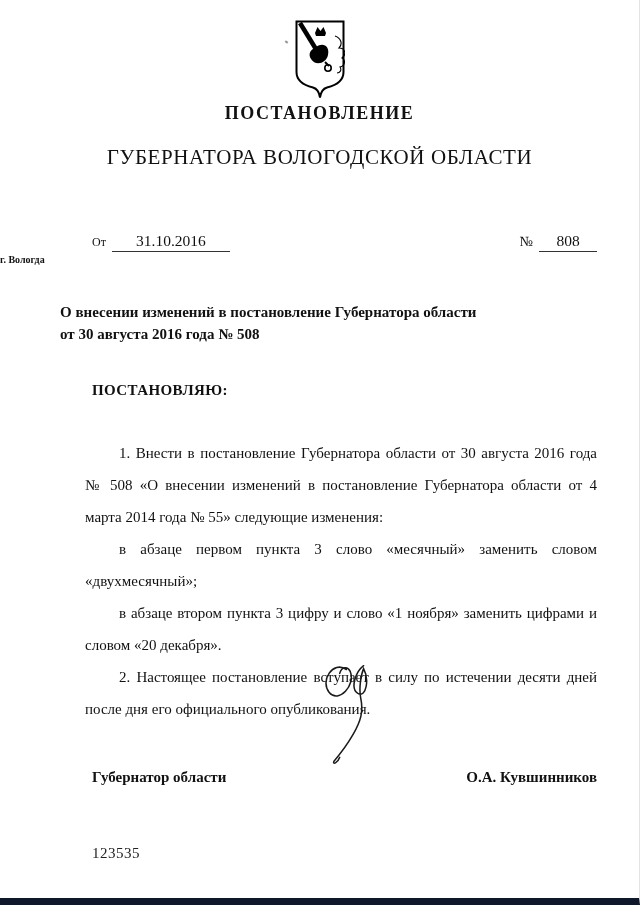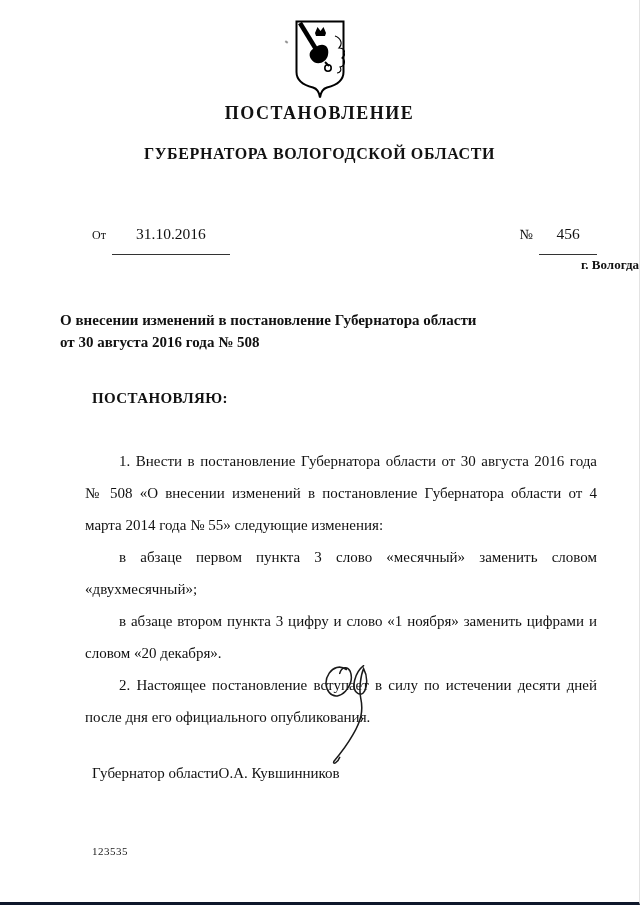--- a/index.html
+++ b/index.html
@@ -13,7 +13,7 @@
     margin: 0 auto;
     background: #ffffff;
     border-right: 1px solid #e3e3e3;
-    border-bottom: 3px solid #0f172a;
+    border-bottom: 7px solid #0f172a;
     overflow: hidden;
   }
 

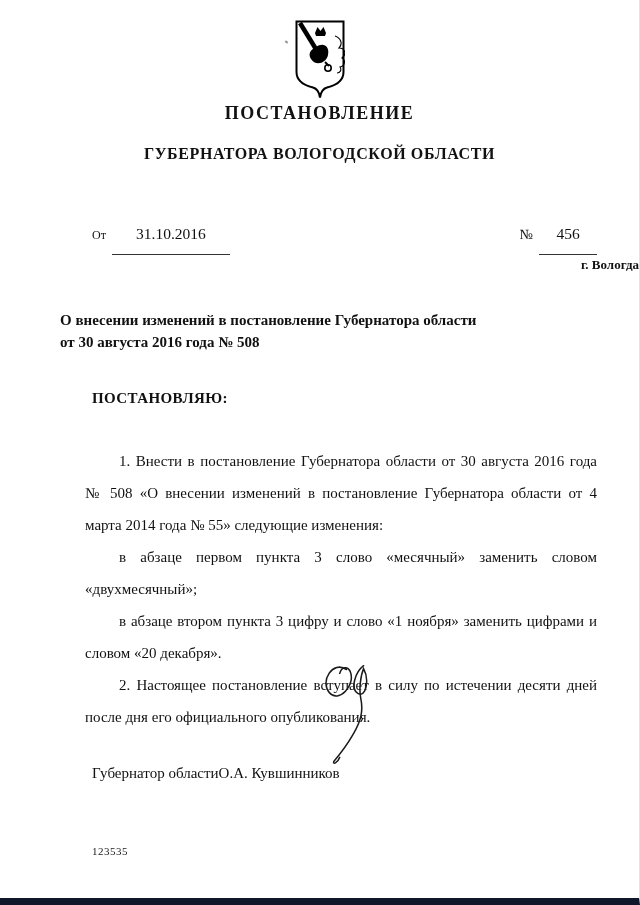--- a/index.html
+++ b/index.html
@@ -35,8 +35,8 @@
   .authority-title {
     margin-top: 21px;
     text-align: center;
-    font-size: 16px;
-    font-weight: bold;
+    font-size: 21px;
+    font-weight: normal;
     letter-spacing: 0.6px;
   }
 

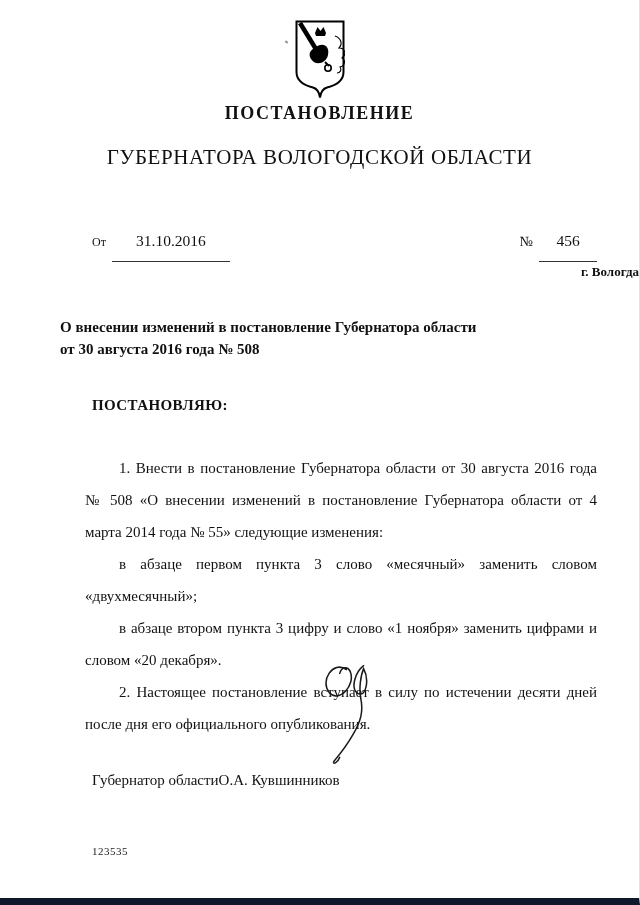--- a/index.html
+++ b/index.html
@@ -54,7 +54,7 @@
     border-bottom: 1px solid #333;
     text-align: center;
     margin-left: 6px;
-    padding: 0 6px 11px 6px;
+    padding: 0 6px 1px 6px;
   }
   .meta-value.date { min-width: 118px; }
   .meta-value.num  { min-width: 58px; }

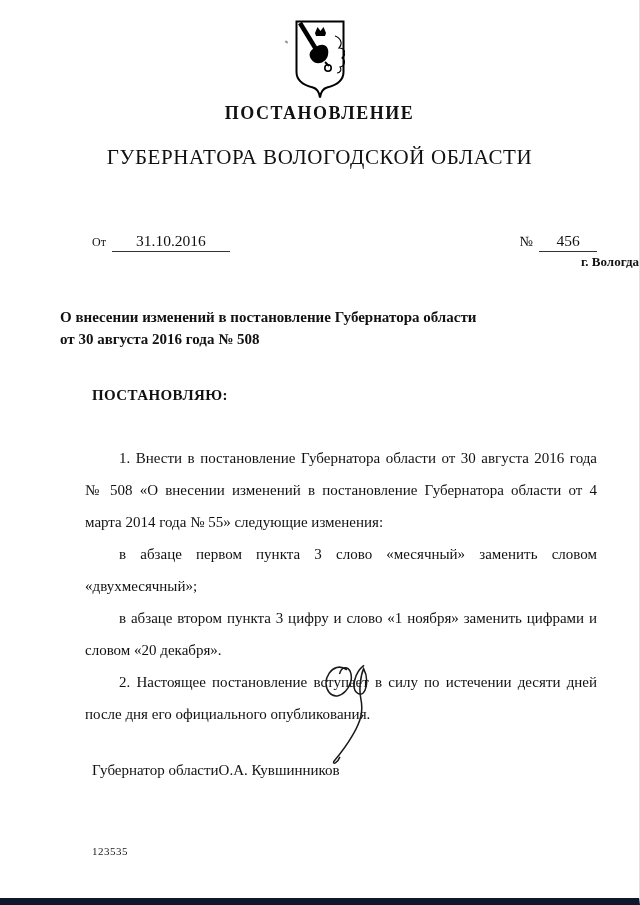--- a/index.html
+++ b/index.html
@@ -158,7 +158,7 @@
     </div>
     <div class="meta-right">
       <span class="meta-label num">№</span>
-      <span class="meta-value num">456</span>
+      <span class="meta-value num">808</span>
     </div>
   </div>
 

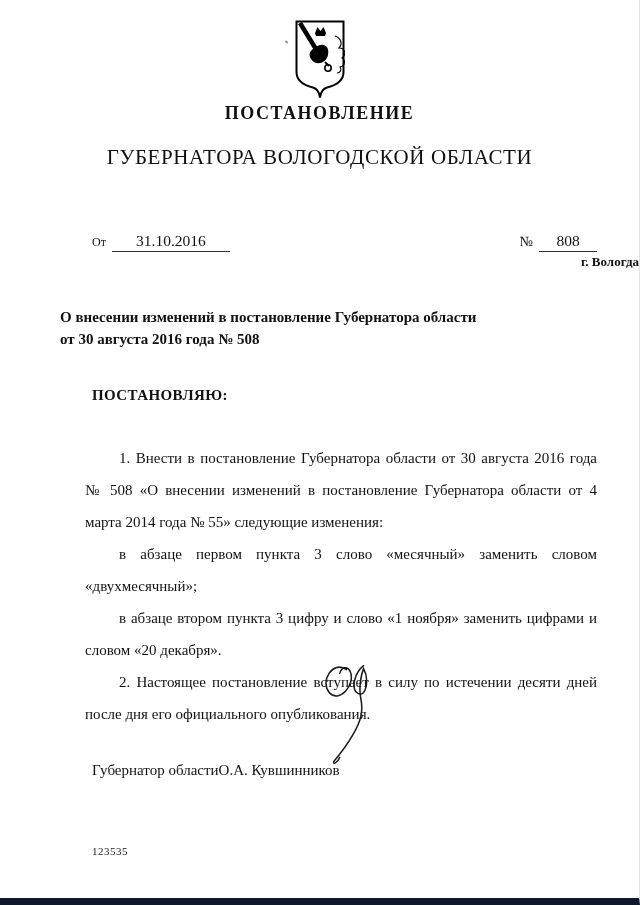--- a/index.html
+++ b/index.html
@@ -61,8 +61,8 @@
 
   .place {
     margin-top: 2px;
-    text-align: right;
-    font-size: 13px;
+    text-align: left;
+    font-size: 10px;
     font-weight: bold;
   }
 

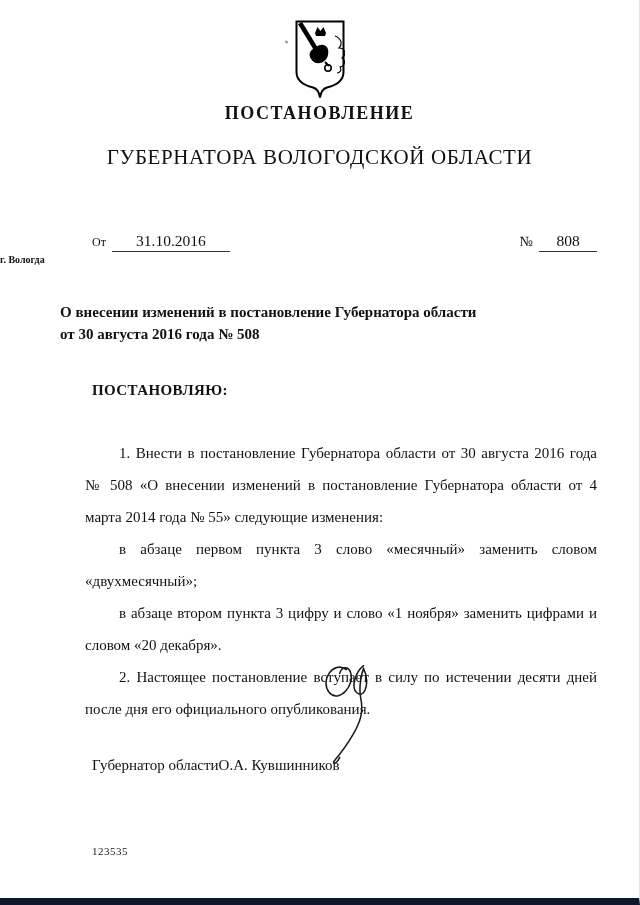--- a/index.html
+++ b/index.html
@@ -92,11 +92,12 @@
   }
 
   .sig-row {
-    margin: 32px 42px 0 92px;
+    margin: 44px 42px 0 92px;
     display: flex;
+    justify-content: space-between;
     align-items: baseline;
     font-size: 15px;
-    font-weight: normal;
+    font-weight: bold;
   }
 
   .signature-svg {

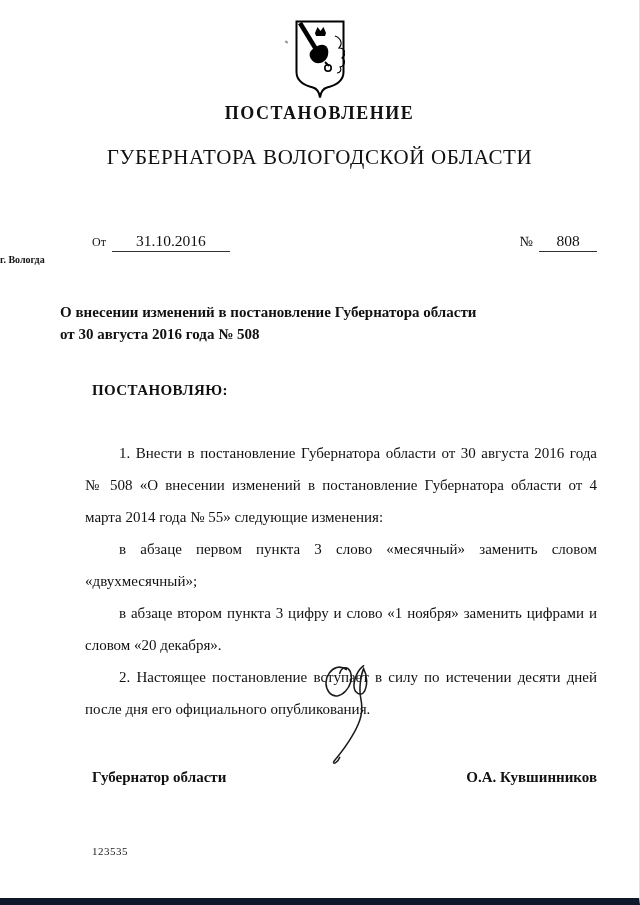--- a/index.html
+++ b/index.html
@@ -113,7 +113,7 @@
     position: absolute;
     left: 92px;
     top: 845px;
-    font-size: 11px;
+    font-size: 15px;
     letter-spacing: 0.5px;
     color: #222;
   }

